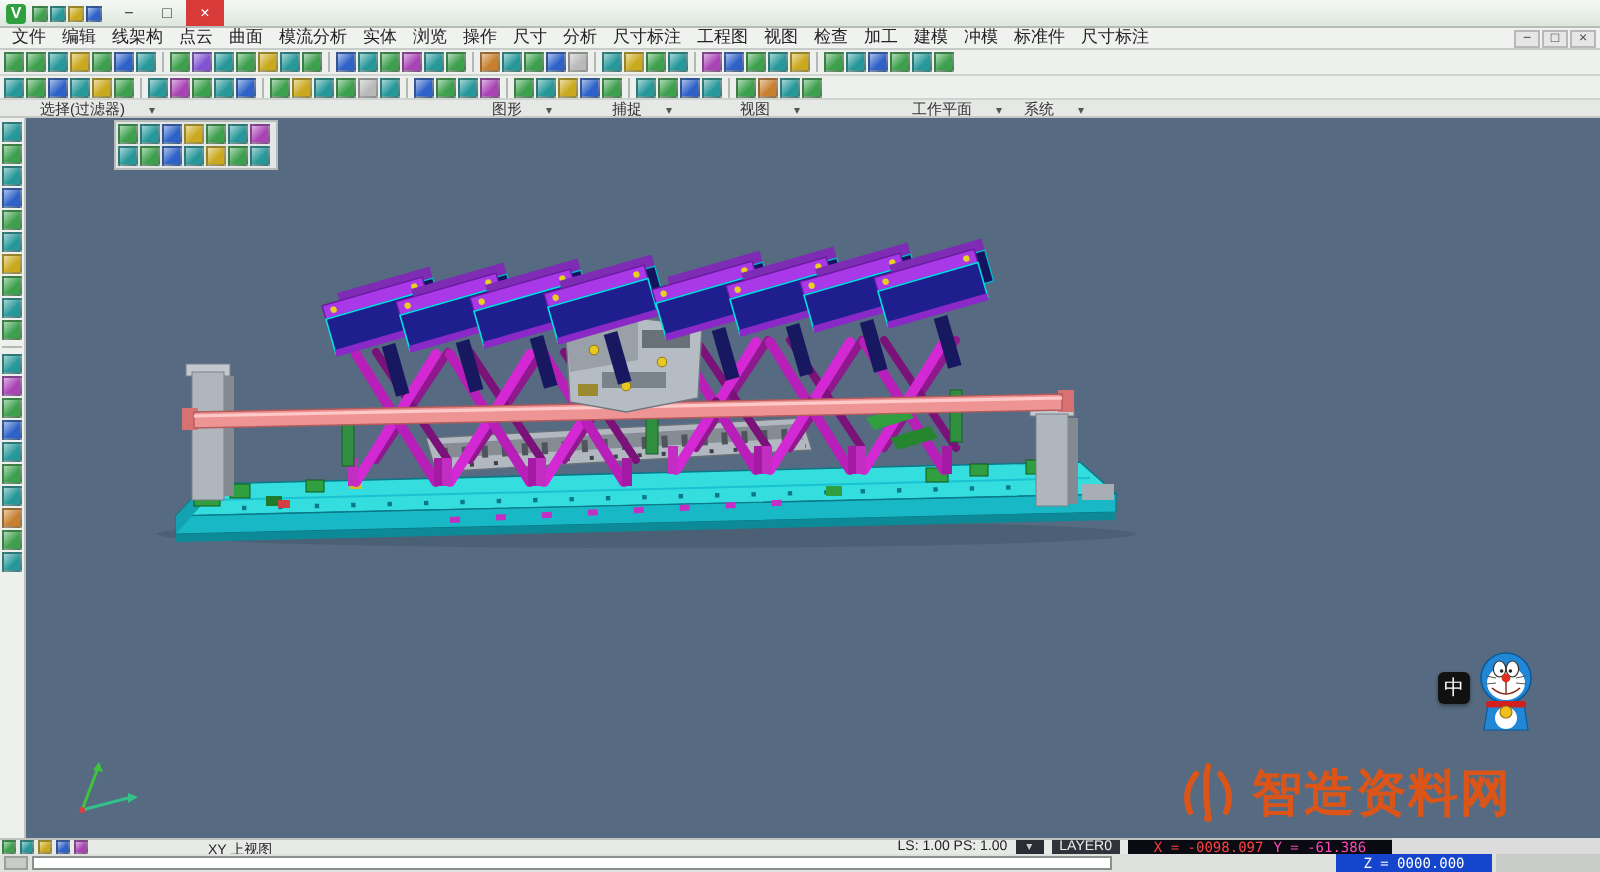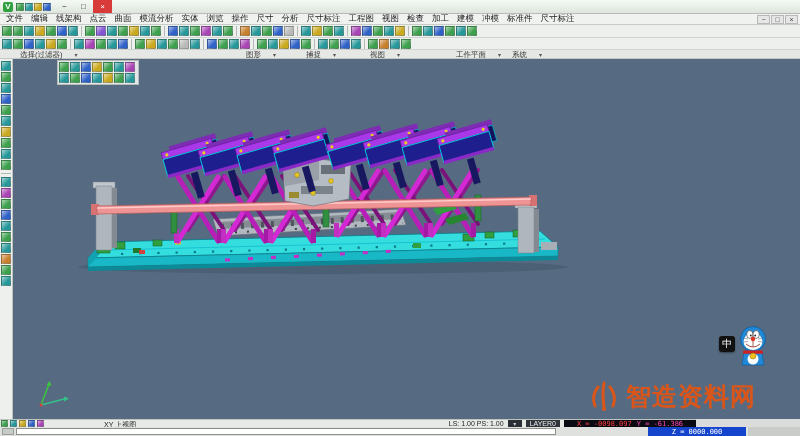--- a/index.html
+++ b/index.html
@@ -90,7 +90,7 @@
   .cmd-chip { width:12px; height:7px; background:#c8ccc8; border:1px solid #9aa09a; }
   .cmd-input { width:540px; height:7px; border:1px solid #8a908a; background:#fff; font-size:7px;
     padding:0 2px; font-family:"Liberation Sans", sans-serif; }
-  .zbox { margin-left:auto; width:98px; height:9px; background:#1545cc; color:#fff;
+  .zbox { margin-left:auto; width:78px; height:9px; background:#1545cc; color:#fff;
     font-family:"DejaVu Sans Mono", monospace; font-size:7px; display:flex; align-items:center;
     justify-content:center; }
   .endpad { width:52px; height:9px; background:#caccca; }

